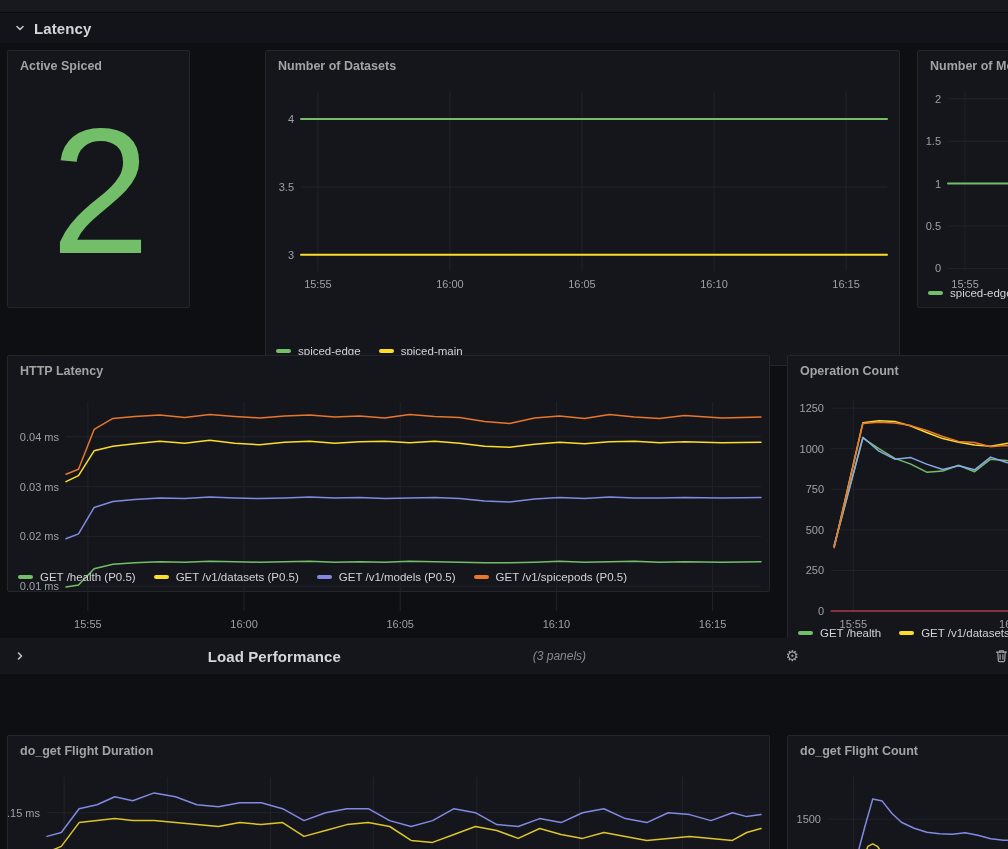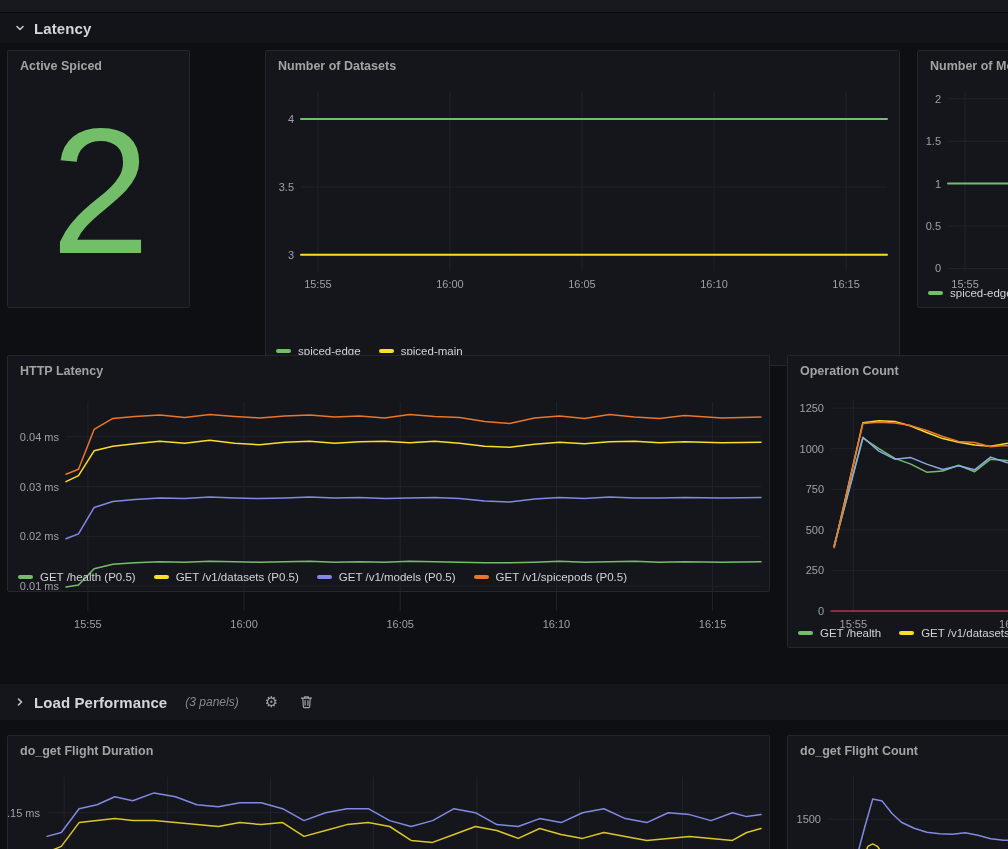--- a/index.html
+++ b/index.html
@@ -213,7 +213,7 @@
       </div>
   </div>
 
-  <div class="section-row" style="top:684px;height:36px;background:#15161b;">
+  <div class="section-row" style="top:638px;height:36px;background:#15161b;justify-content:space-between;">
     <span class="chev">
       <svg width="10" height="10" viewBox="0 0 10 10">
           <polyline points="3.5,2 6.5,5 3.5,8" fill="none" stroke="currentColor" stroke-width="1.6" stroke-linecap="round" stroke-linejoin="round"></polyline>

